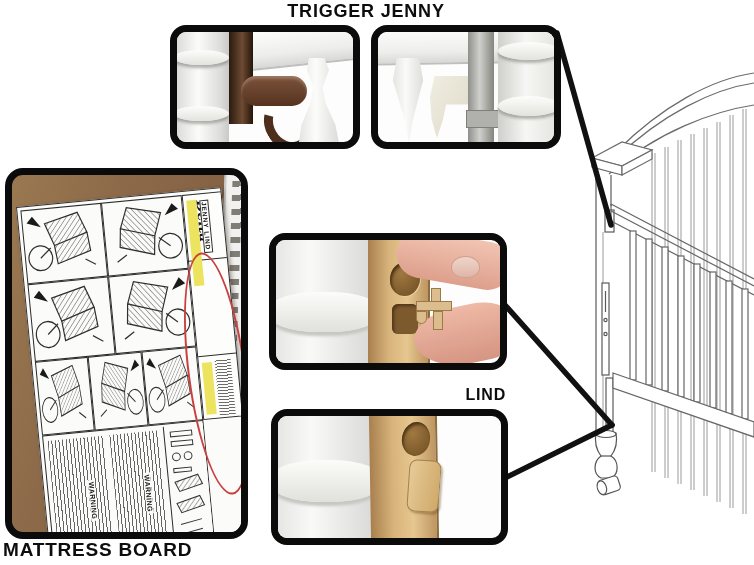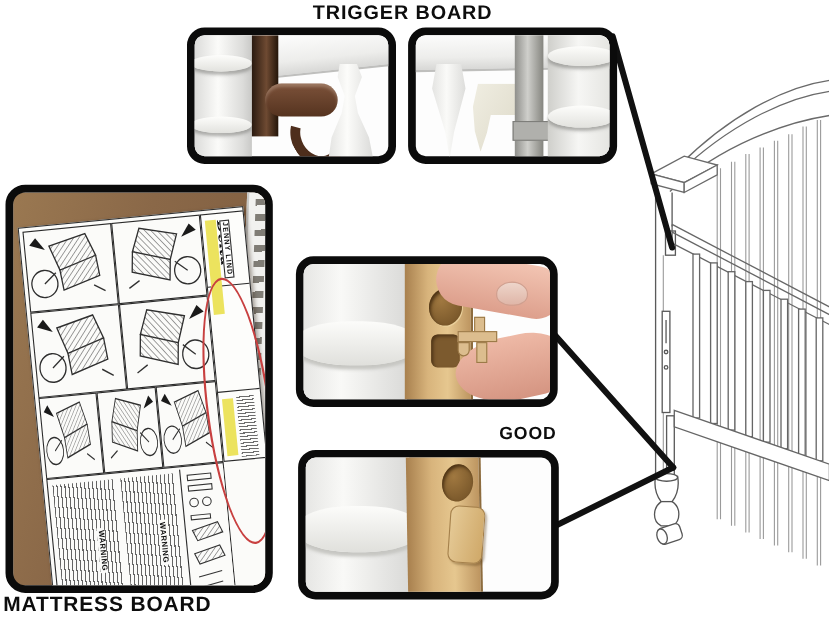--- a/index.html
+++ b/index.html
@@ -239,7 +239,7 @@
     </g>
   </svg>
 
-  <div class="big-label title">TRIGGER BOARD</div>
+  <div class="big-label title">TRIGGER JENNY</div>
   <div class="big-label good">GOOD</div>
   <div class="big-label caption">MATTRESS BOARD</div>
 

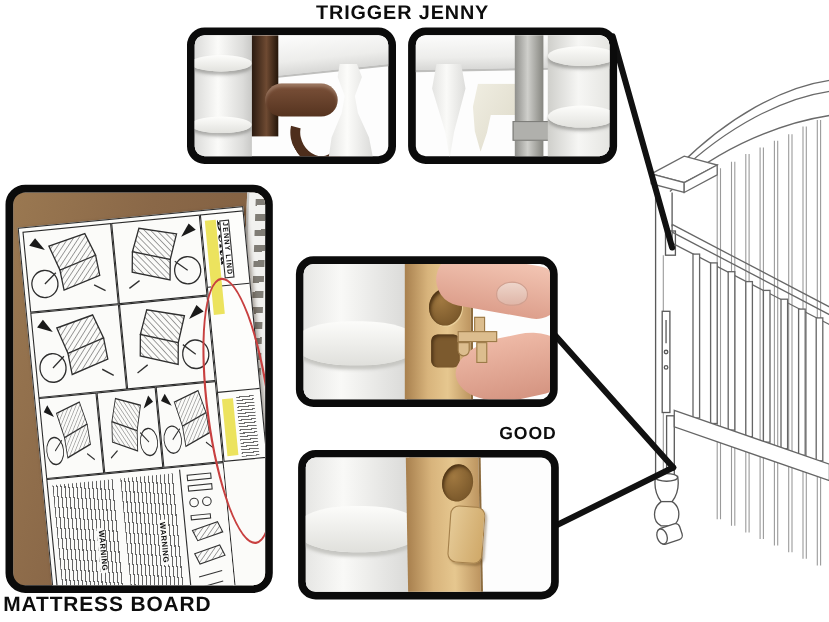--- a/index.html
+++ b/index.html
@@ -240,7 +240,7 @@
   </svg>
 
   <div class="big-label title">TRIGGER JENNY</div>
-  <div class="big-label good">GOOD</div>
+  <div class="big-label good">LIND</div>
   <div class="big-label caption">MATTRESS BOARD</div>
 
   <figure class="inset" id="inset-brown">

